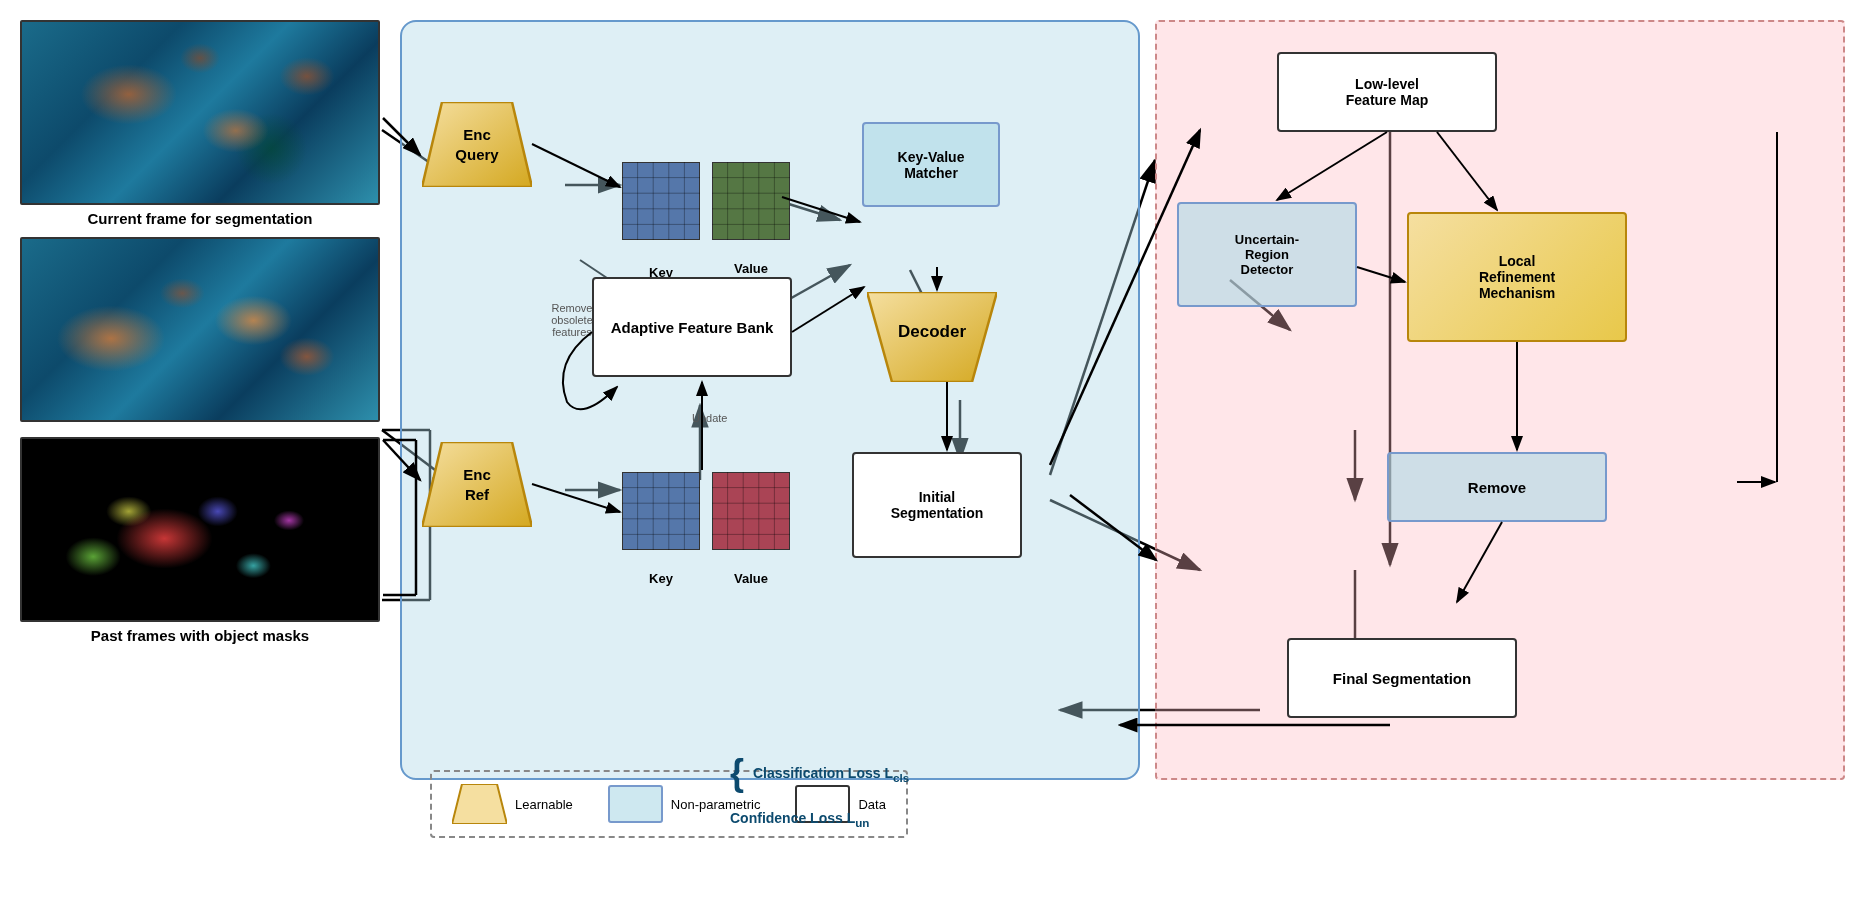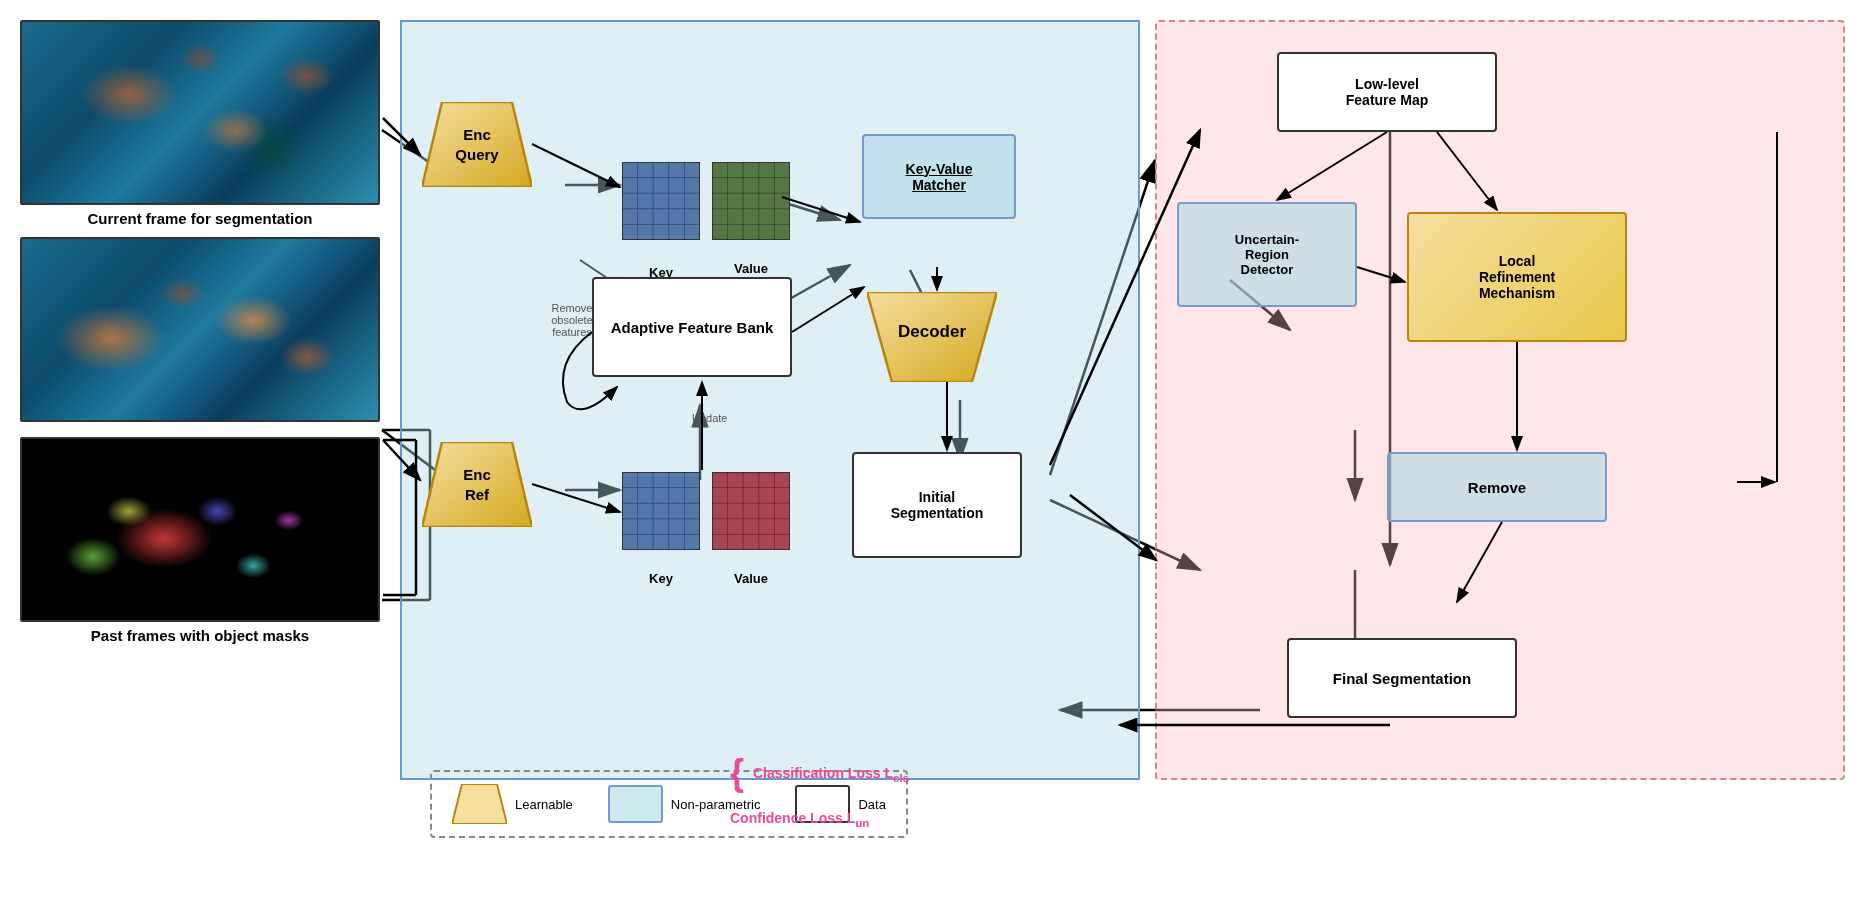--- a/index.html
+++ b/index.html
@@ -119,7 +119,7 @@
       height: 760px;
       background: rgba(173, 216, 230, 0.4);
       border: 2px solid #6699cc;
-      border-radius: 0;
+      border-radius: 16px;
       padding: 20px;
     }
 

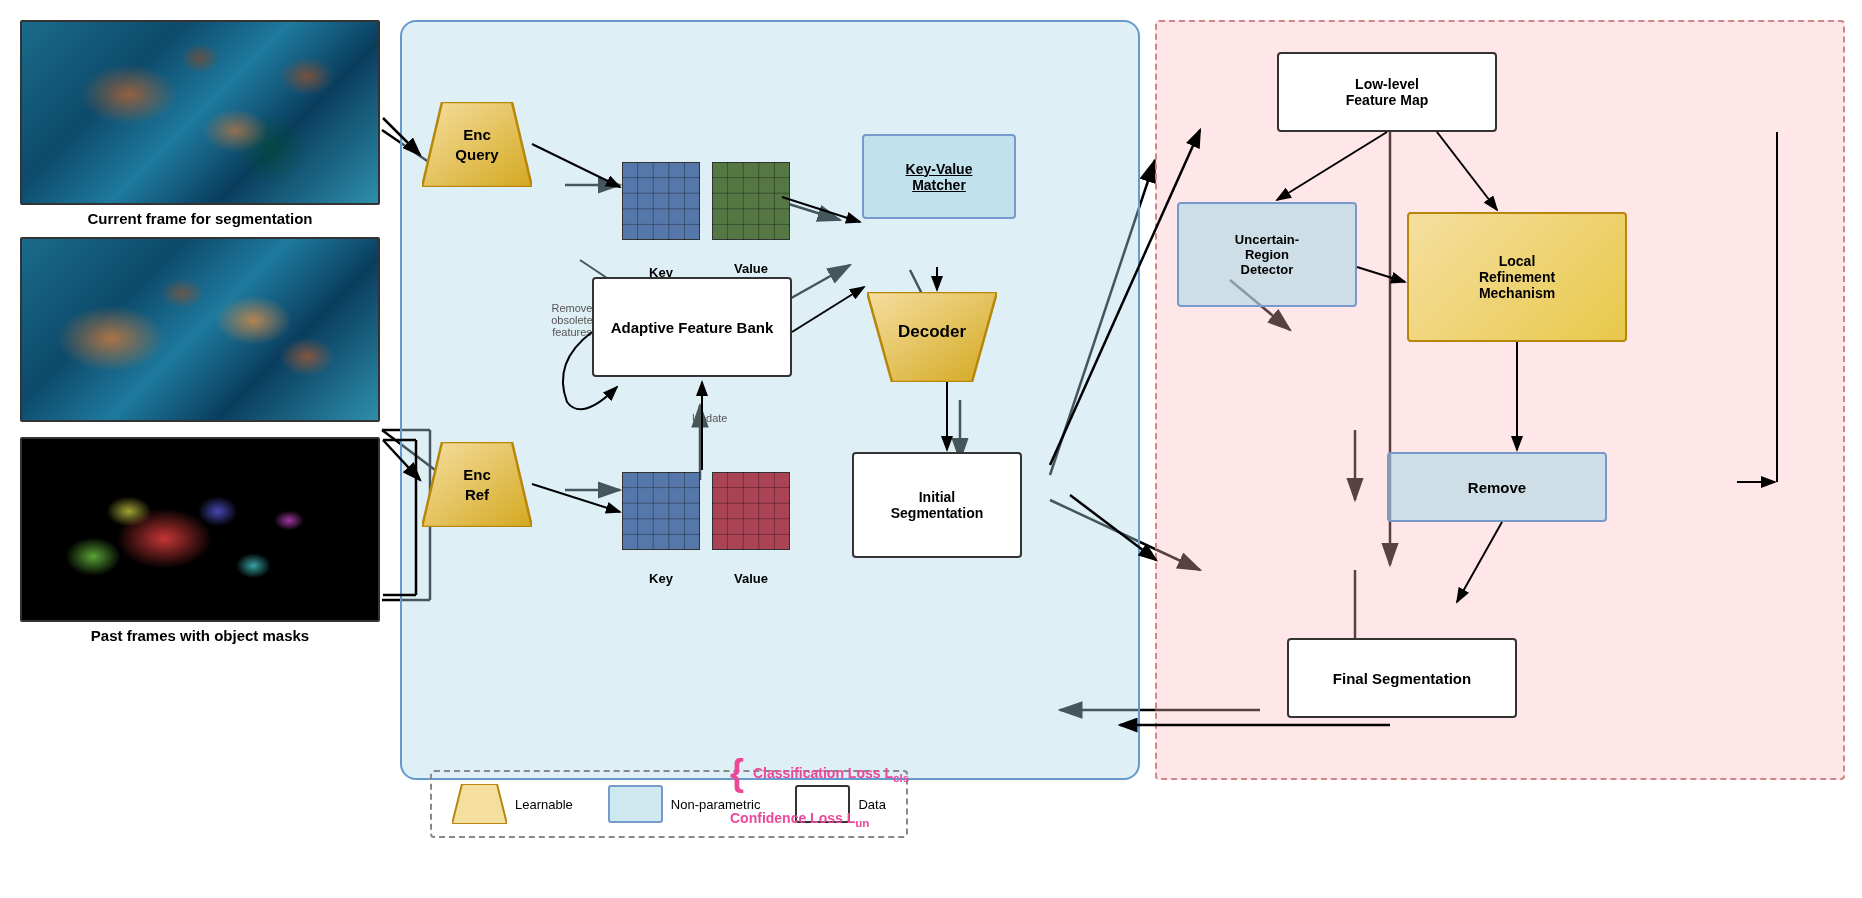--- a/index.html
+++ b/index.html
@@ -189,10 +189,9 @@
 
     .key-value-matcher {
       left: 460px;
-      top: 112px;
-      width: 154px;
+      top: 100px;
+      width: 138px;
       height: 85px;
-      text-decoration: underline;
     }
 
     .initial-seg {

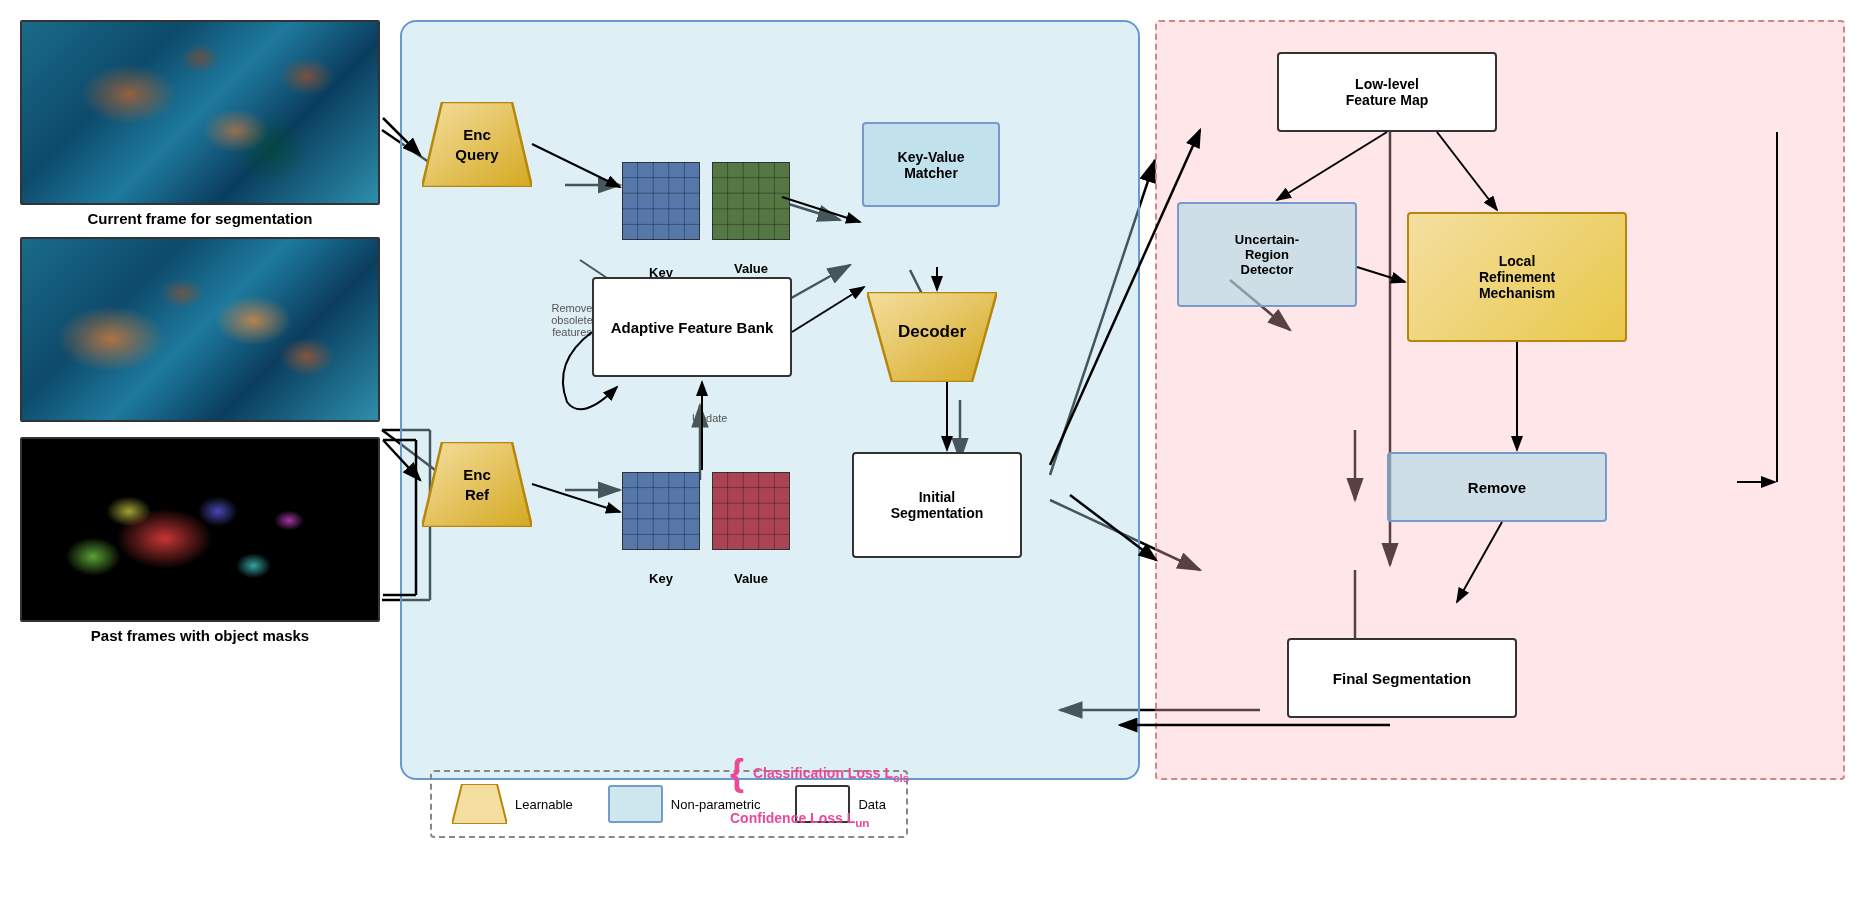--- a/index.html
+++ b/index.html
@@ -580,7 +580,7 @@
     </div>
   </div>
 
-  <div style="position:absolute; bottom:65px; left:730px; font-size:14px; font-weight:bold; color:#ec4899; line-height:1.8;">
+  <div style="position:absolute; bottom:65px; left:730px; font-size:14px; font-weight:bold; color:#0c4a6e; line-height:1.8;">
     <span style="font-size:36px; vertical-align:middle; margin-right:5px;">{</span>
     <span>
       <span>Classification Loss L<sub>cls</sub></span><br>

